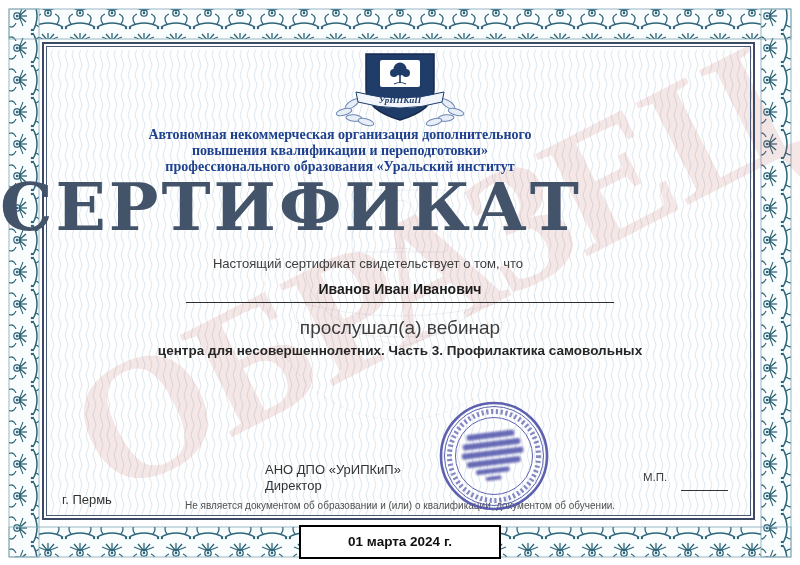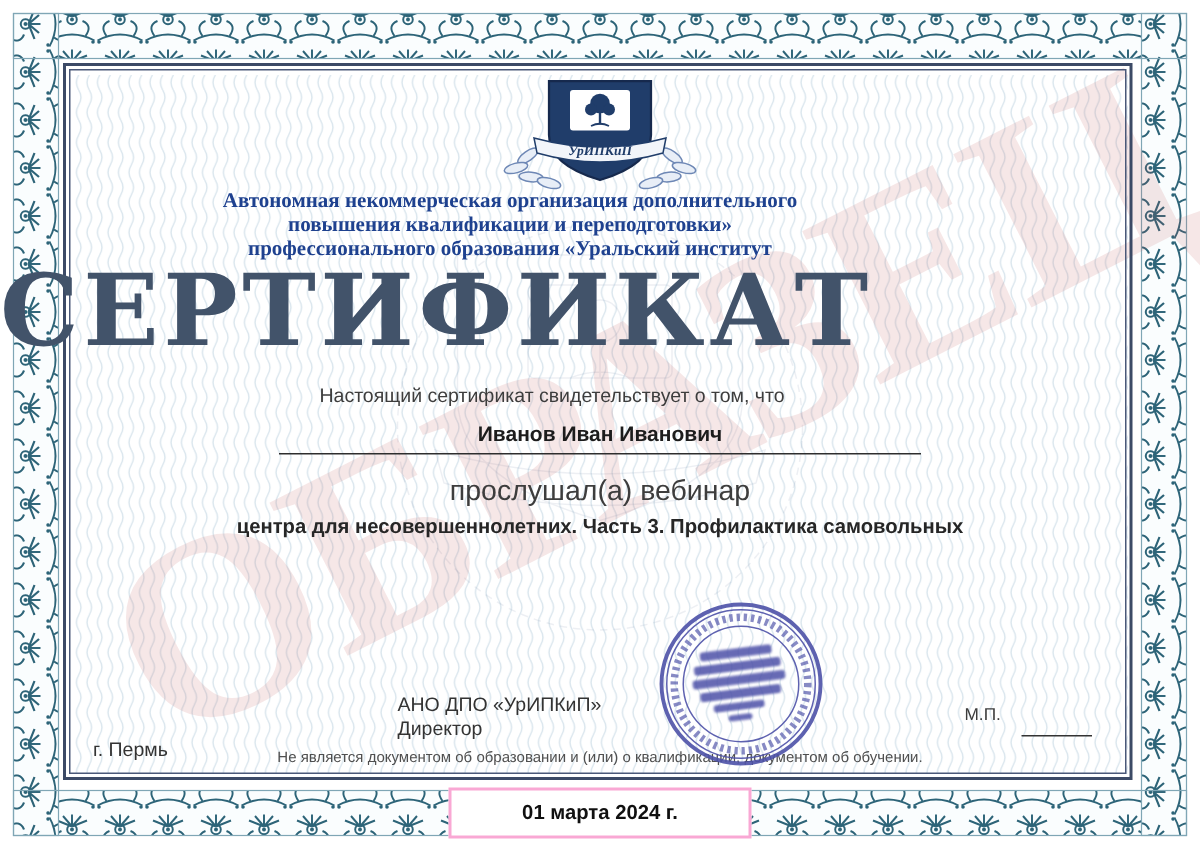--- a/index.html
+++ b/index.html
@@ -40,7 +40,7 @@
   svg.stamp{position:absolute;left:437px;top:399px;z-index:3;}
   svg.logo{position:absolute;left:330px;top:52px;z-index:3;}
   .datebox{position:absolute;left:299px;top:525px;width:198px;height:30px;z-index:4;
-           background:#ffffff;border:2px solid #f9a8d4;text-align:center;
+           background:#ffffff;border:2px solid #000000;text-align:center;
            font-size:13.5px;font-weight:bold;line-height:30px;color:#101010;}
 </style>
 </head>

